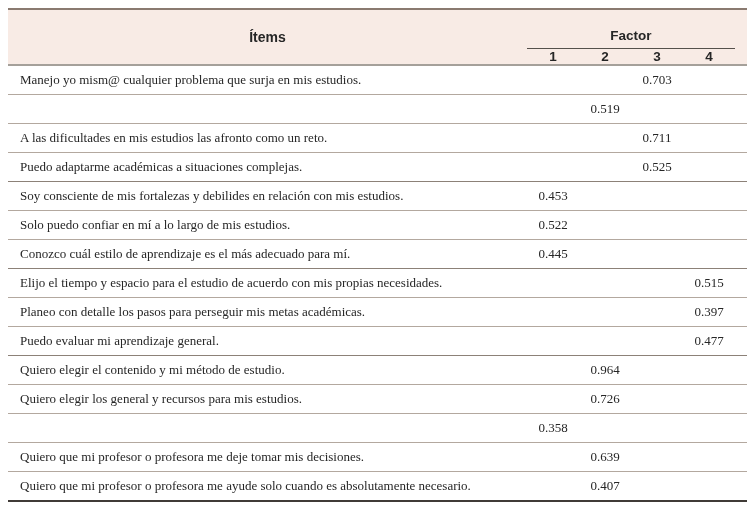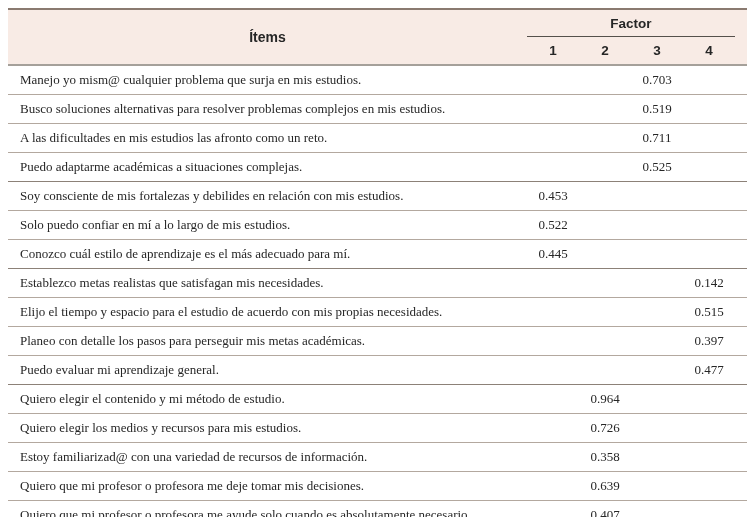--- a/index.html
+++ b/index.html
@@ -57,6 +57,7 @@
     justify-content: center;
     border-bottom: 1.5px solid var(--factor-rule);
     font-size: 13.5px;
+    margin-top: 12px;
   }
   .factor-cols {
     flex: 1;

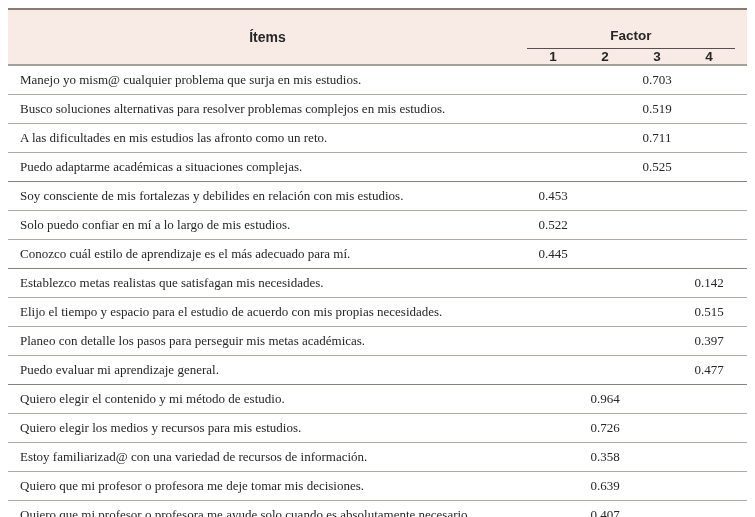--- a/index.html
+++ b/index.html
@@ -119,7 +119,6 @@
         <div class="cell val"></div>
       </div>
       <div class="row">
-        <div class="cell item">Busco soluciones alternativas para resolver problemas complejos en mis estudios.</div>
         <div class="cell val"></div>
         <div class="cell val"></div>
         <div class="cell val">0.519</div>

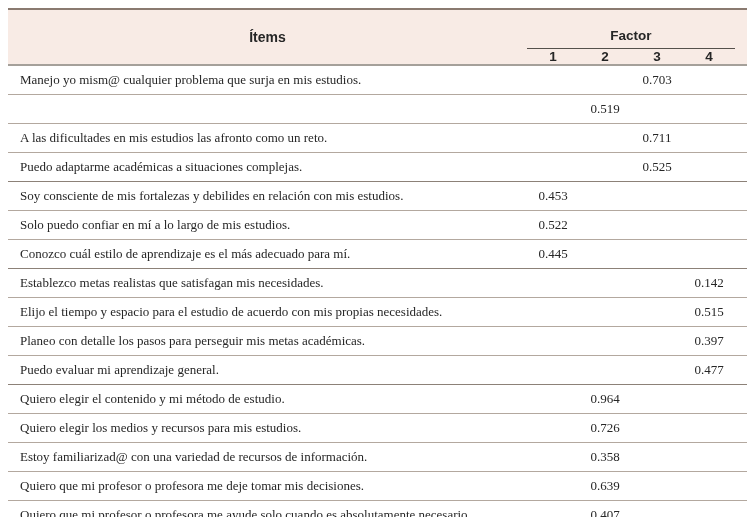--- a/index.html
+++ b/index.html
@@ -160,13 +160,6 @@
         <div class="cell val"></div>
       </div>
       <div class="row">
-        <div class="cell item">Establezco metas realistas que satisfagan mis necesidades.</div>
-        <div class="cell val"></div>
-        <div class="cell val"></div>
-        <div class="cell val"></div>
-        <div class="cell val">0.142</div>
-      </div>
-      <div class="row">
         <div class="cell item">Elijo el tiempo y espacio para el estudio de acuerdo con mis propias necesidades.</div>
         <div class="cell val"></div>
         <div class="cell val"></div>

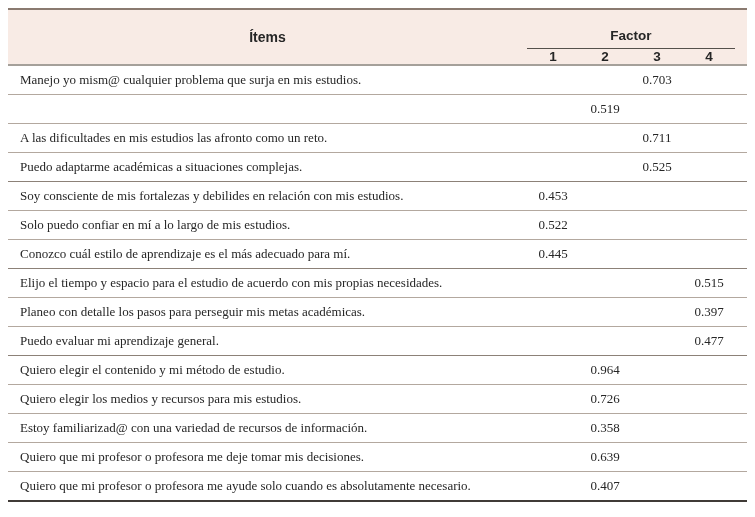--- a/index.html
+++ b/index.html
@@ -188,7 +188,7 @@
         <div class="cell val"></div>
       </div>
       <div class="row">
-        <div class="cell item">Quiero elegir los medios y recursos para mis estudios.</div>
+        <div class="cell item">Quiero elegir los general y recursos para mis estudios.</div>
         <div class="cell val"></div>
         <div class="cell val">0.726</div>
         <div class="cell val"></div>

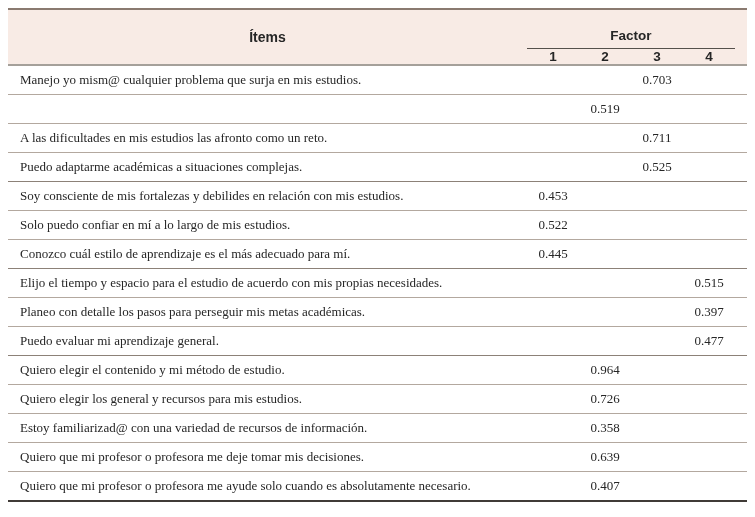--- a/index.html
+++ b/index.html
@@ -195,7 +195,6 @@
         <div class="cell val"></div>
       </div>
       <div class="row">
-        <div class="cell item">Estoy familiarizad@ con una variedad de recursos de información.</div>
         <div class="cell val"></div>
         <div class="cell val">0.358</div>
         <div class="cell val"></div>

